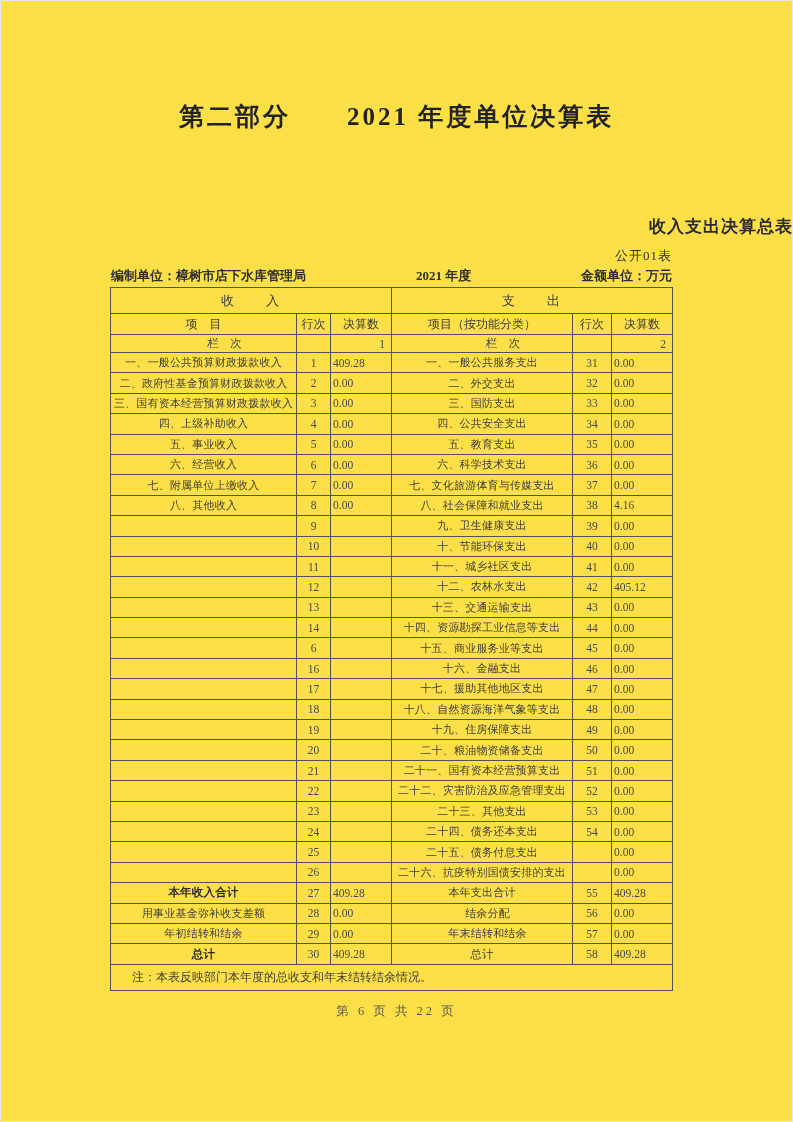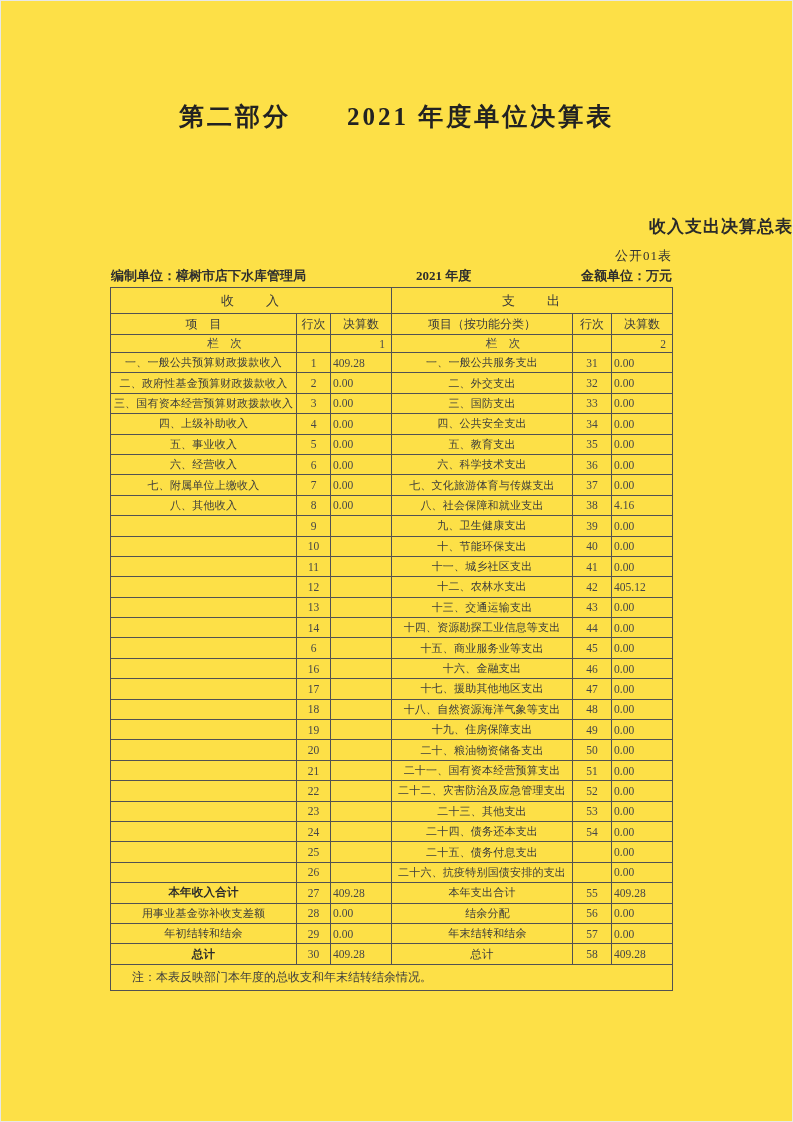--- a/index.html
+++ b/index.html
@@ -368,6 +368,7 @@
     </tfoot>
   </table>
 
+  <div class="page-footer">第 6 页 共 22 页</div>
 
 </div>
 

